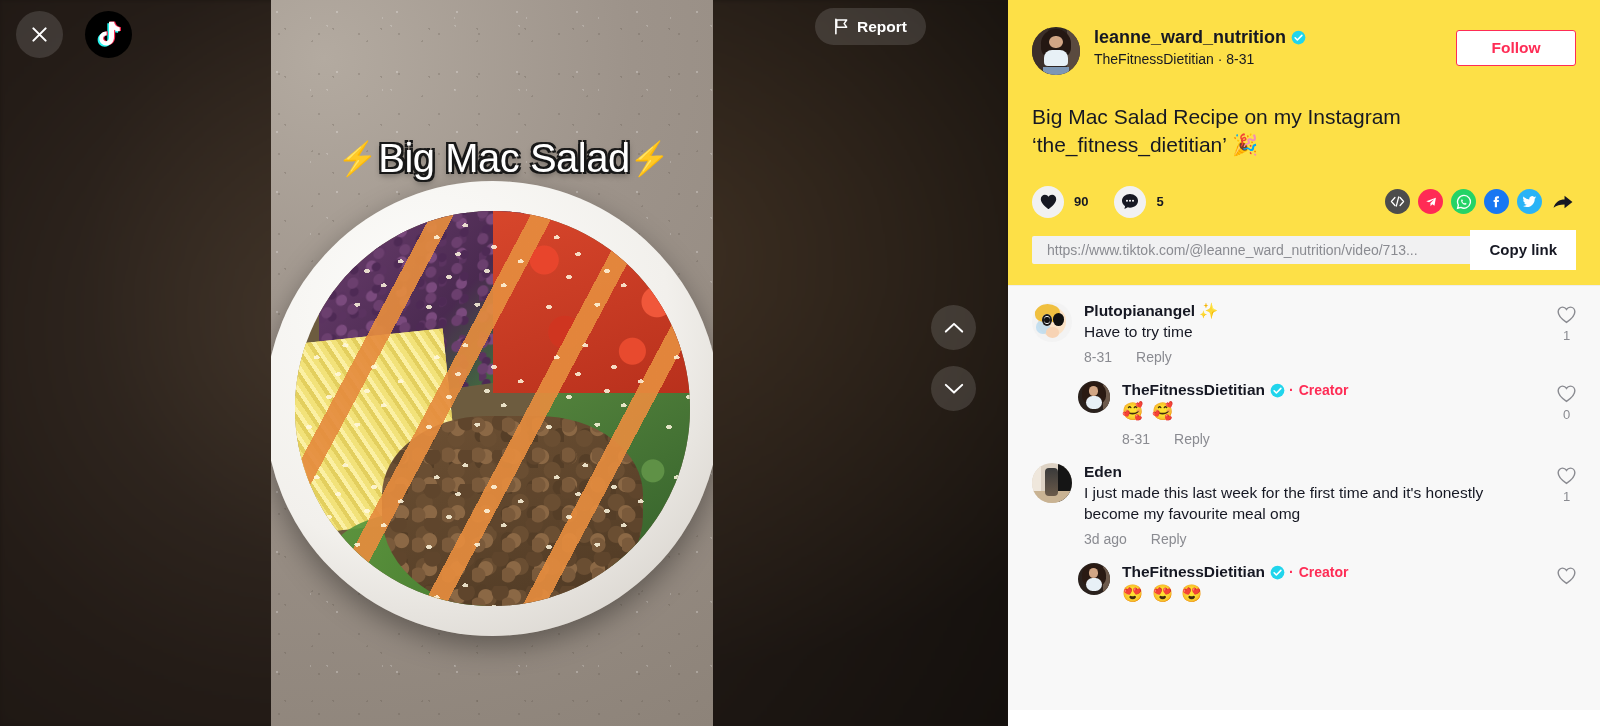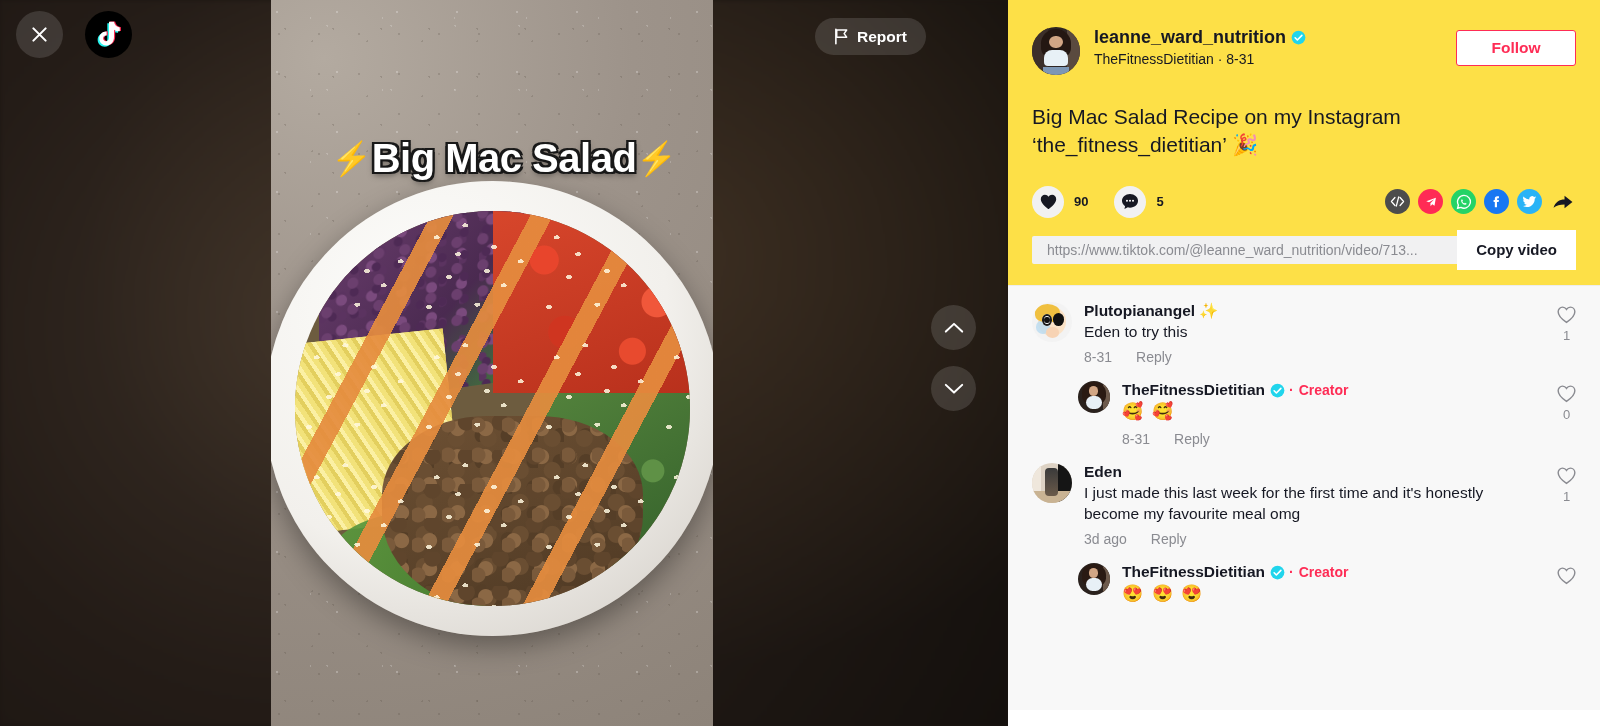--- a/index.html
+++ b/index.html
@@ -171,7 +171,7 @@
 
   
   .report-btn {
-    position:absolute; right:82px; top:18px; height:37px;
+    position:absolute; right:82px; top:8px; height:37px;
     padding:0 19px; border-radius:19px;
     background:rgba(255,255,255,.13);
     display:flex; align-items:center; gap:8px; cursor:pointer;

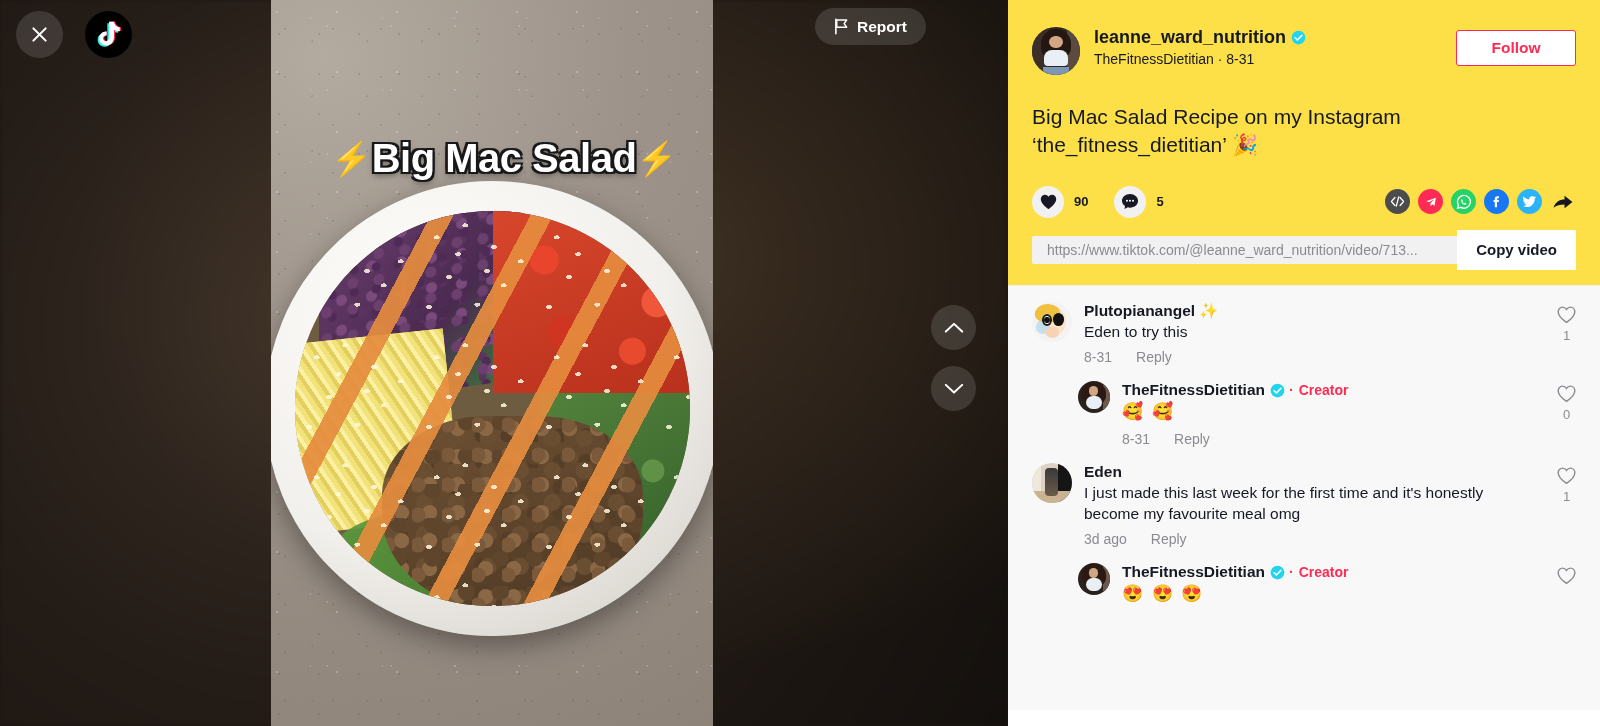--- a/index.html
+++ b/index.html
@@ -146,7 +146,7 @@
   .video-title {
     position:absolute; left:0; right:0; top:136px;
     text-align:center;
-    font-size:40px; font-weight:700; color:#fff;
+    font-size:40px; font-weight:400; color:#fff;
     letter-spacing:-.5px;
     text-shadow:
       -2.4px -2.4px 0 #181818, 2.4px -2.4px 0 #181818,

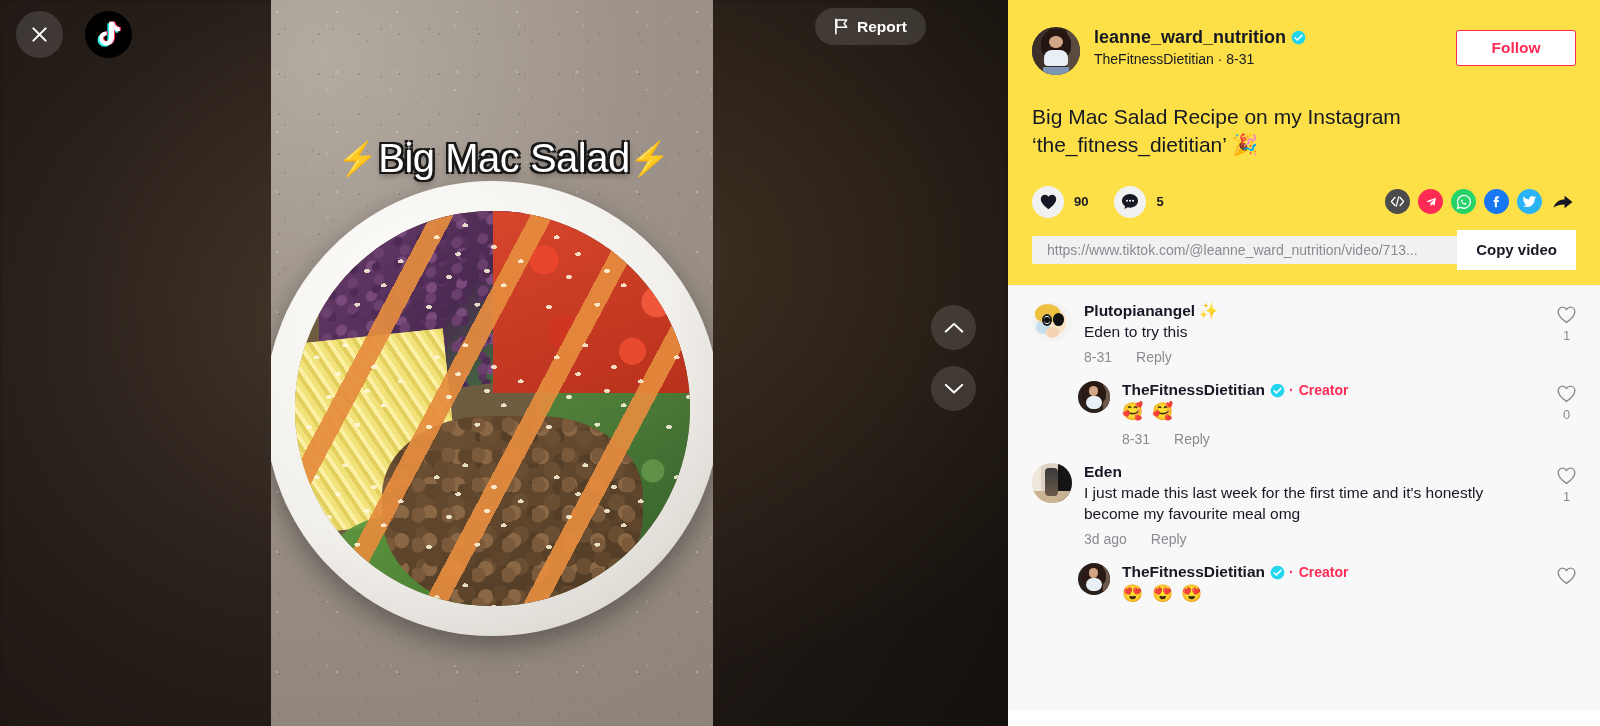--- a/index.html
+++ b/index.html
@@ -484,7 +484,7 @@
 
       <div class="copy-row">
         <input class="copy-url" readonly="" value="https://www.tiktok.com/@leanne_ward_nutrition/video/713..." style="">
-        <button class="copy-btn">Copy video</button>
+        <button class="copy-btn">Copy link</button>
       </div>
     </div>
 

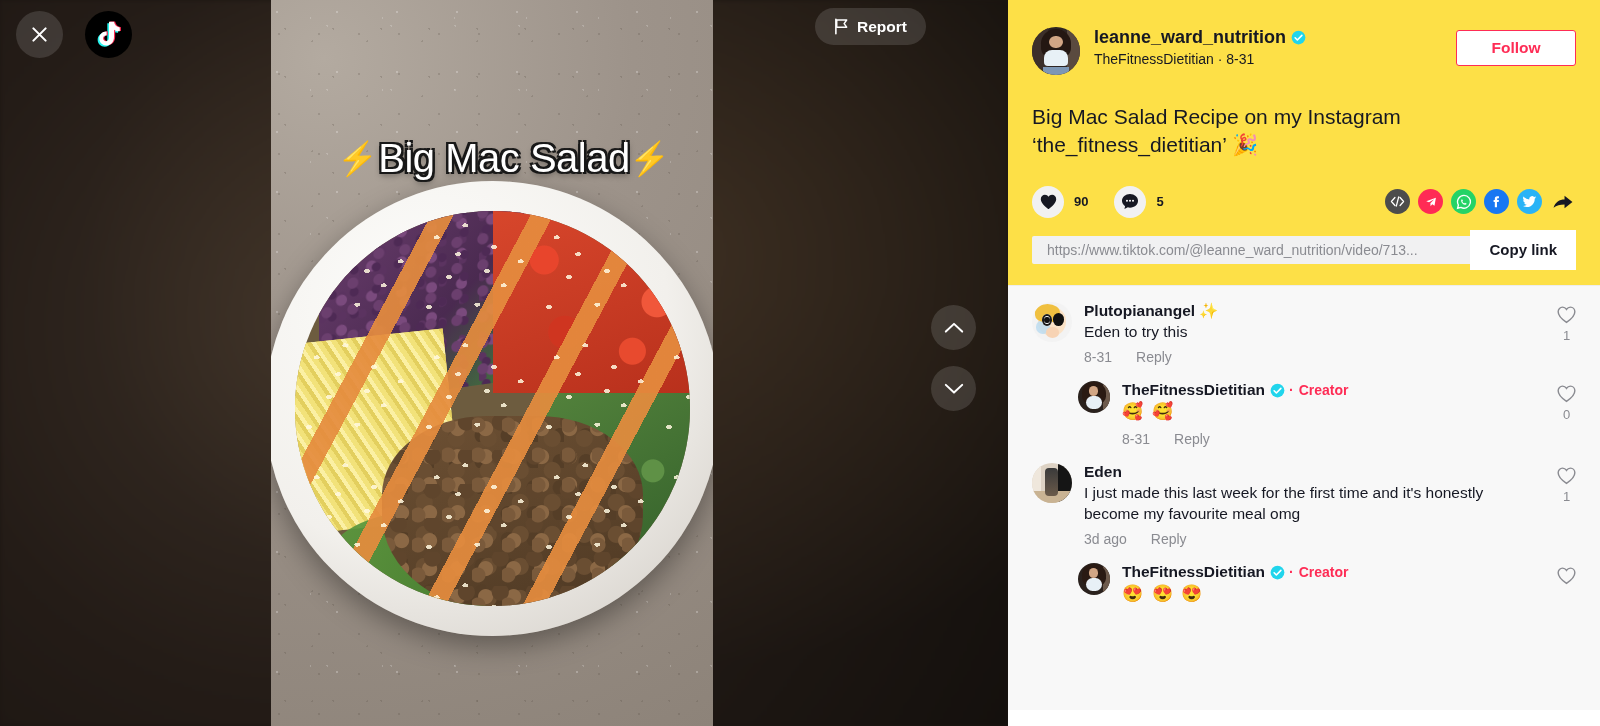--- a/index.html
+++ b/index.html
@@ -504,7 +504,7 @@
           <div class="c-name-line">
             <span class="c-name">Plutopianangel ✨</span>
           </div>
-          <div class="c-text">Eden to try this</div>
+          <div class="c-text">Have to try time</div>
           <div class="c-meta">
             <span class="c-time">8-31</span>
             <span class="c-reply">Reply</span>

